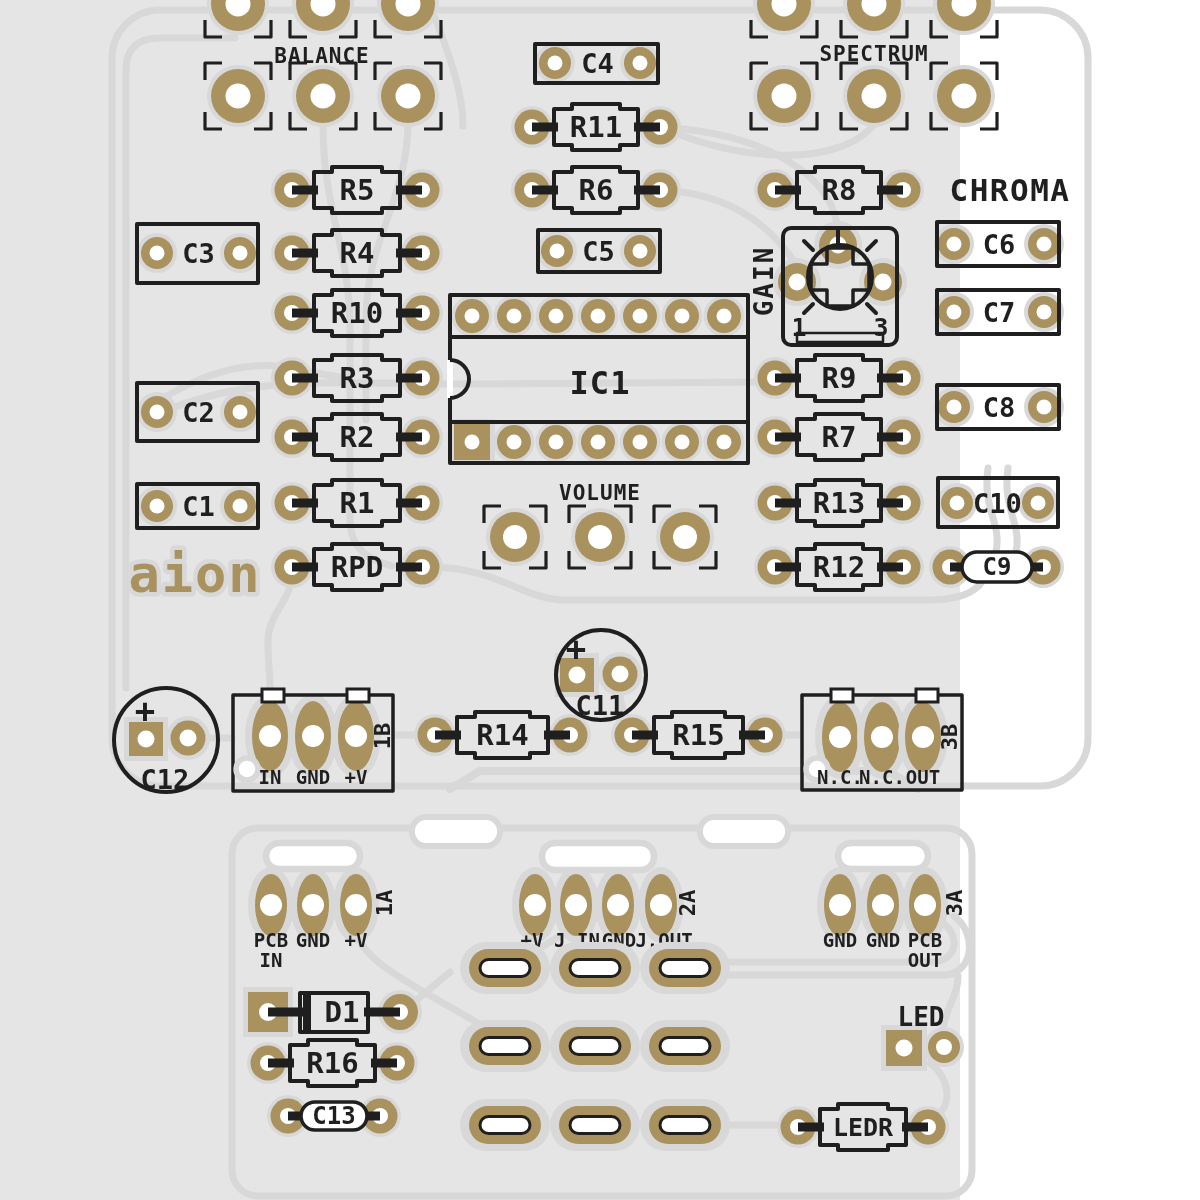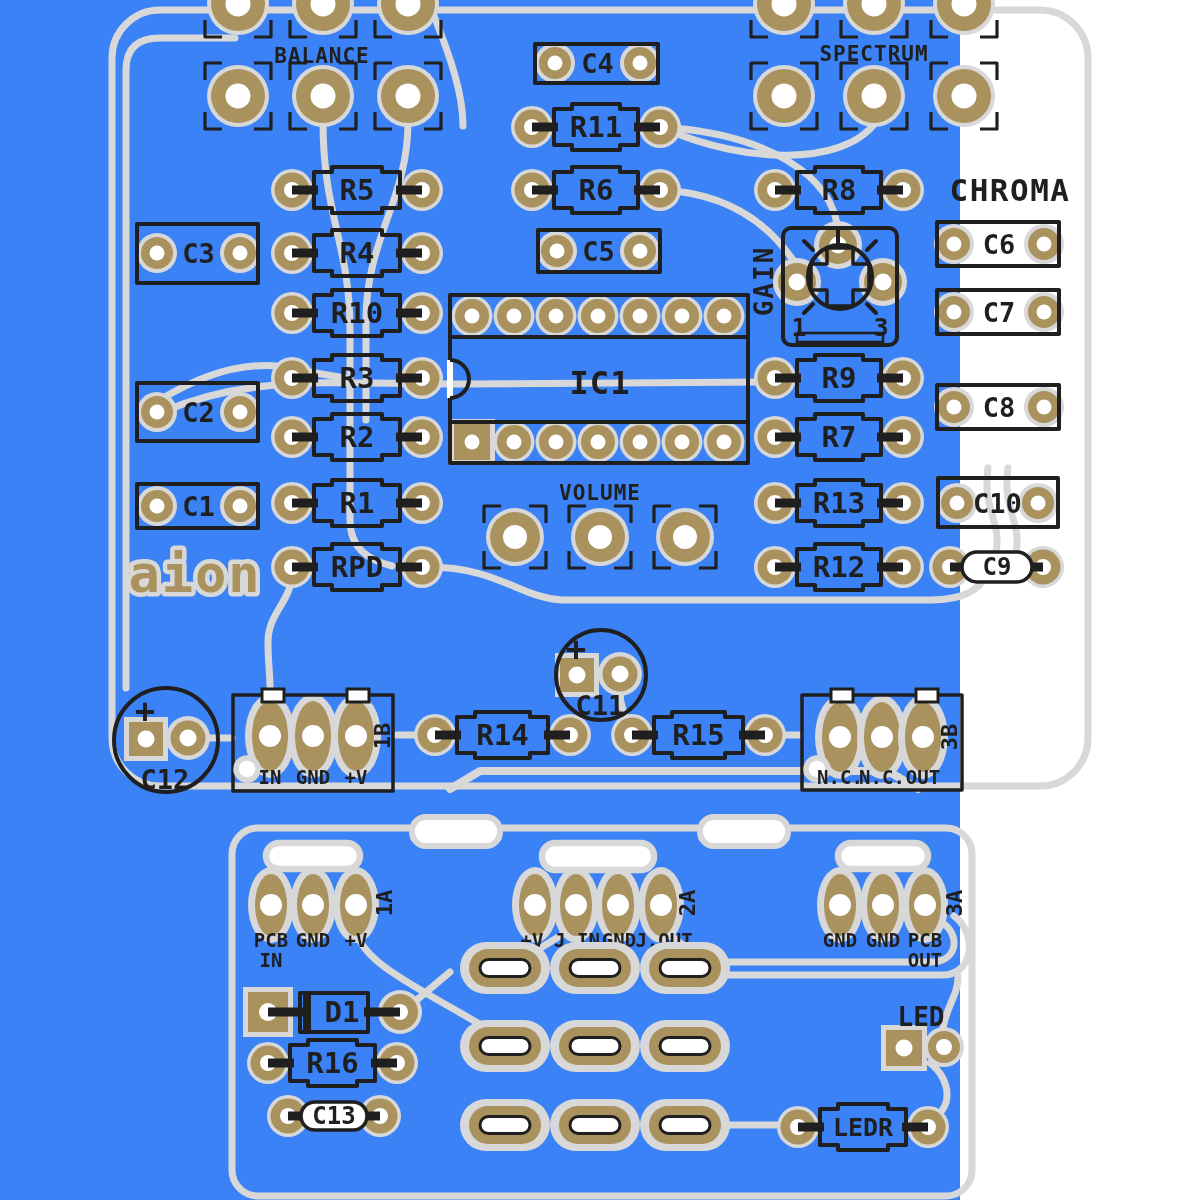--- a/index.html
+++ b/index.html
@@ -3,7 +3,7 @@
 <meta charset="utf-8">
 <style>
   html,body{margin:0;padding:0;background:#ffffff;}
-  #stage{width:960px;height:1200px;position:relative;background:#3b82f6;}
+  #stage{width:960px;height:1200px;position:relative;background:#e5e5e5;}
   svg{display:block;}
   text{font-family:"DejaVu Sans Mono","Liberation Mono",monospace;}
 </style>

